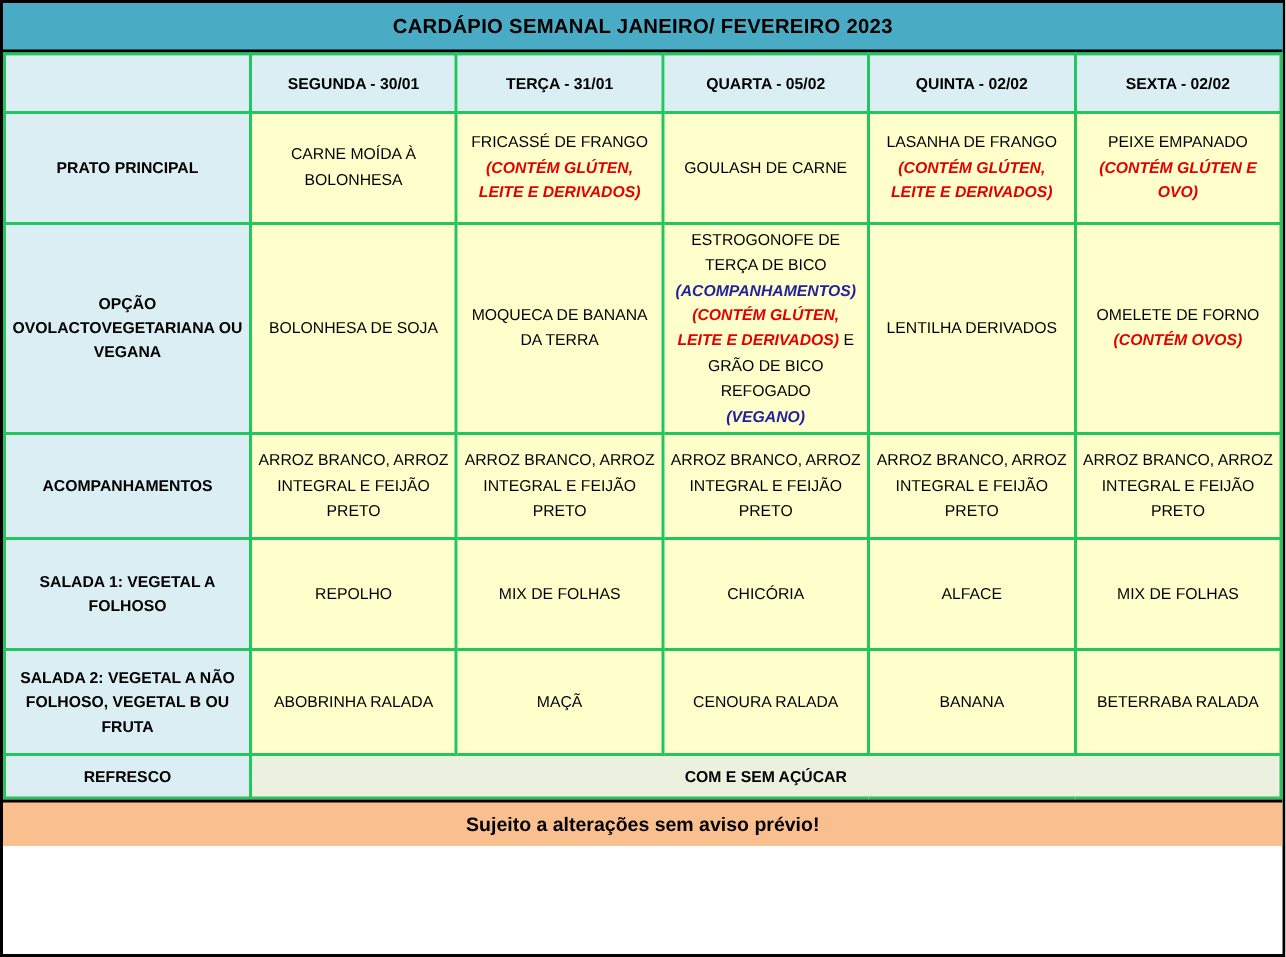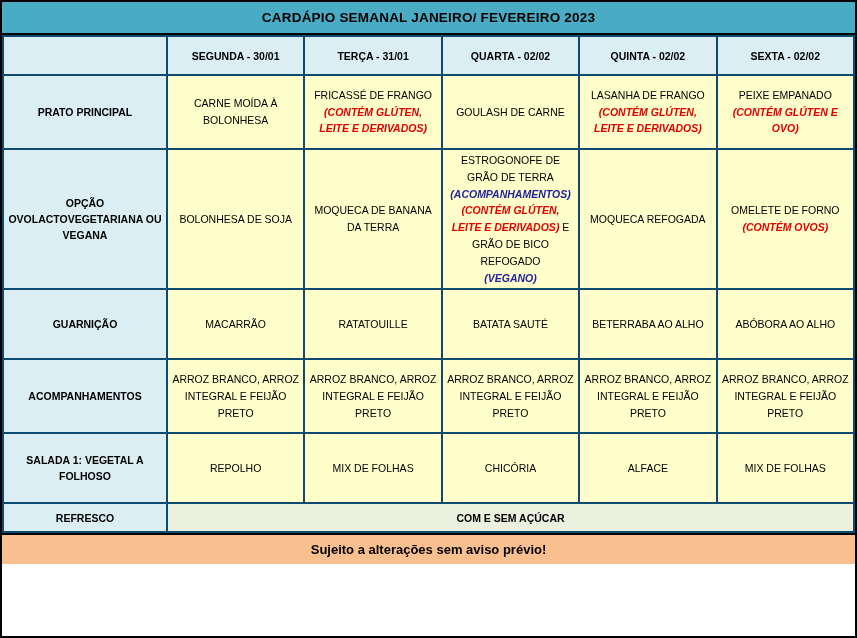--- a/index.html
+++ b/index.html
@@ -19,7 +19,7 @@
     width:100%;border-collapse:collapse;table-layout:fixed;
   }
   table.menu th, table.menu td{
-    border:2px solid #0c4a6e;
+    border:2px solid #22c55e;
     text-align:center;vertical-align:middle;
     padding:2px 3px;color:#000;
     overflow:hidden;

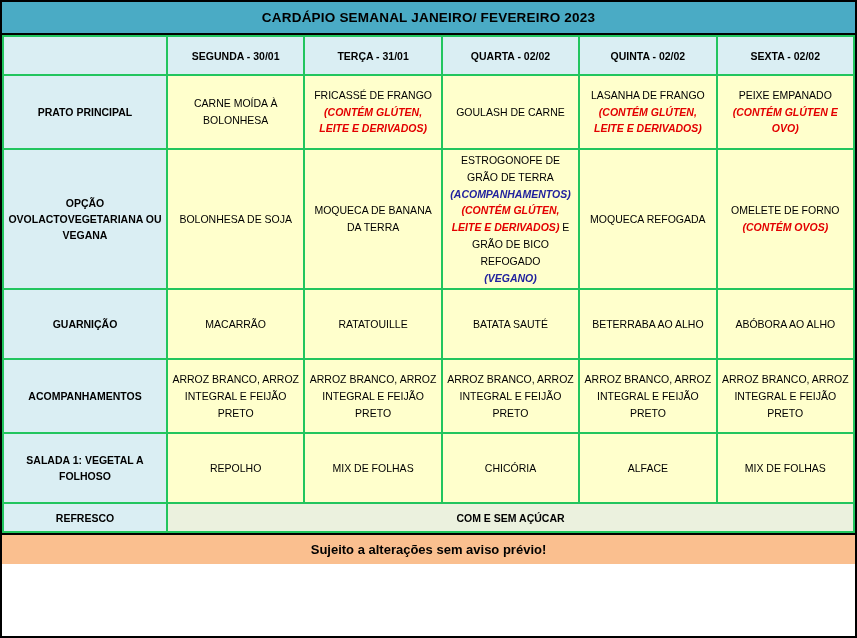--- a/index.html
+++ b/index.html
@@ -74,7 +74,7 @@
         <th></th>
       <th>SEGUNDA - 30/01</th>
           <th>TERÇA - 31/01</th>
-          <th>QUARTA - 02/02</th>
+          <th>QUARTA - 05/02</th>
           <th>QUINTA - 02/02</th>
           <th>SEXTA - 02/02</th>
         </tr>

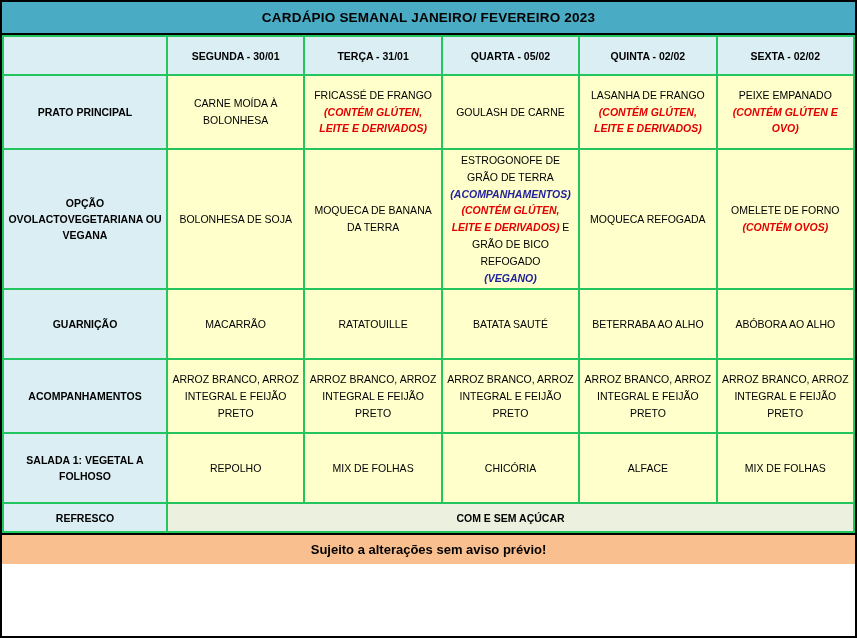--- a/index.html
+++ b/index.html
@@ -92,7 +92,7 @@
           <th class="rowhead">OPÇÃO OVOLACTOVEGETARIANA OU VEGANA</th>
           <td class="cell"><span class="seg normal">BOLONHESA DE SOJA</span></td>
           <td class="cell"><span class="seg normal">MOQUECA DE BANANA DA TERRA</span></td>
-          <td class="cell"><span class="seg normal">ESTROGONOFE DE GRÃO DE TERRA</span><br><span class="seg blue">(ACOMPANHAMENTOS)</span><br><span class="seg red">(CONTÉM GLÚTEN, LEITE E DERIVADOS)</span> <span class="seg normal">E GRÃO DE BICO REFOGADO</span><br><span class="seg blue">(VEGANO)</span></td>
+          <td class="cell"><span class="seg normal">ESTROGONOFE DE TERÇA DE BICO</span><br><span class="seg blue">(ACOMPANHAMENTOS)</span><br><span class="seg red">(CONTÉM GLÚTEN, LEITE E DERIVADOS)</span> <span class="seg normal">E GRÃO DE BICO REFOGADO</span><br><span class="seg blue">(VEGANO)</span></td>
           <td class="cell"><span class="seg normal">MOQUECA REFOGADA</span></td>
           <td class="cell"><span class="seg normal">OMELETE DE FORNO</span><br><span class="seg red">(CONTÉM OVOS)</span></td>
         </tr>

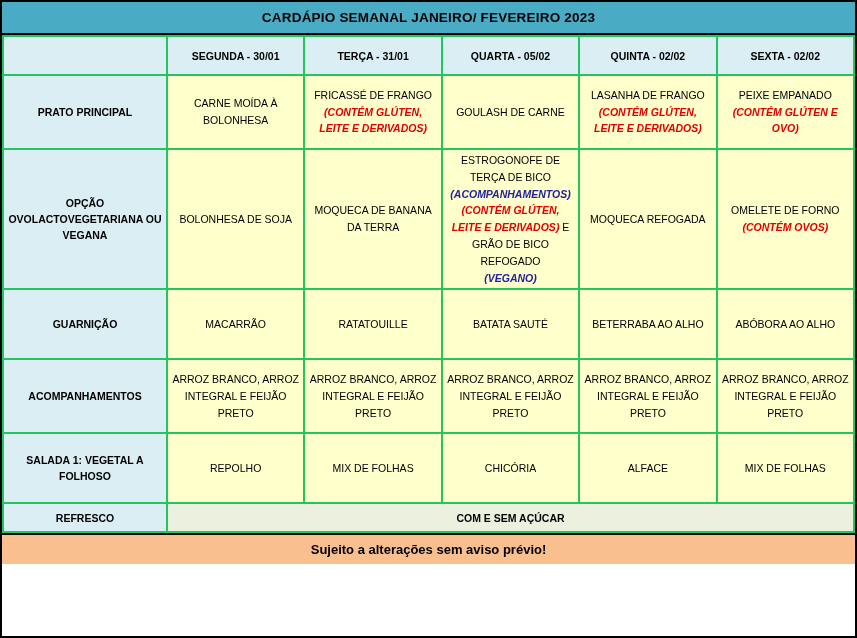--- a/index.html
+++ b/index.html
@@ -93,7 +93,7 @@
           <td class="cell"><span class="seg normal">BOLONHESA DE SOJA</span></td>
           <td class="cell"><span class="seg normal">MOQUECA DE BANANA DA TERRA</span></td>
           <td class="cell"><span class="seg normal">ESTROGONOFE DE TERÇA DE BICO</span><br><span class="seg blue">(ACOMPANHAMENTOS)</span><br><span class="seg red">(CONTÉM GLÚTEN, LEITE E DERIVADOS)</span> <span class="seg normal">E GRÃO DE BICO REFOGADO</span><br><span class="seg blue">(VEGANO)</span></td>
-          <td class="cell"><span class="seg normal">MOQUECA REFOGADA</span></td>
+          <td class="cell"><span class="seg normal">LENTILHA DERIVADOS</span></td>
           <td class="cell"><span class="seg normal">OMELETE DE FORNO</span><br><span class="seg red">(CONTÉM OVOS)</span></td>
         </tr>
         <tr>

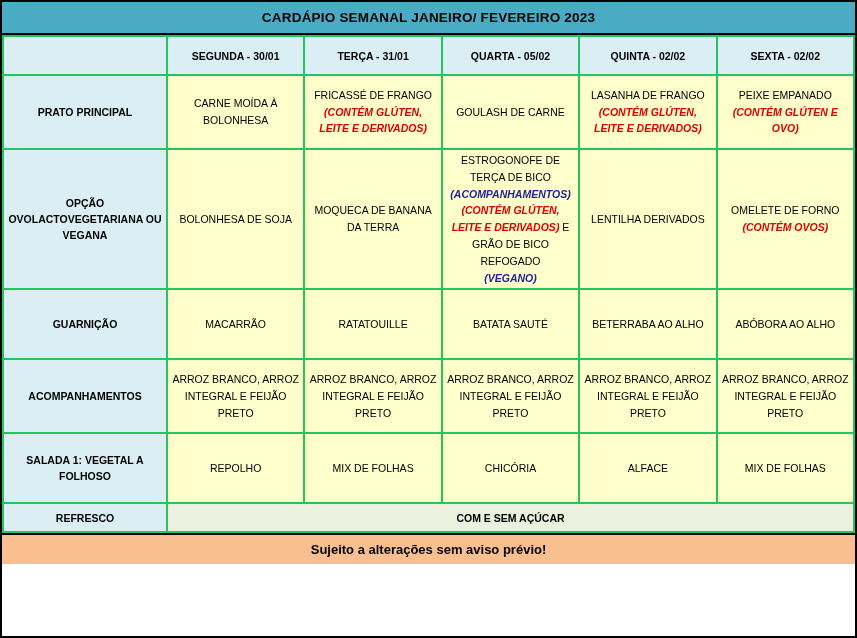--- a/index.html
+++ b/index.html
@@ -97,14 +97,6 @@
           <td class="cell"><span class="seg normal">OMELETE DE FORNO</span><br><span class="seg red">(CONTÉM OVOS)</span></td>
         </tr>
         <tr>
-          <th class="rowhead">GUARNIÇÃO</th>
-          <td class="cell"><span class="seg normal">MACARRÃO</span></td>
-          <td class="cell"><span class="seg normal">RATATOUILLE</span></td>
-          <td class="cell"><span class="seg normal">BATATA SAUTÉ</span></td>
-          <td class="cell"><span class="seg normal">BETERRABA AO ALHO</span></td>
-          <td class="cell"><span class="seg normal">ABÓBORA AO ALHO</span></td>
-        </tr>
-        <tr>
           <th class="rowhead">ACOMPANHAMENTOS</th>
           <td class="cell"><span class="seg normal">ARROZ BRANCO, ARROZ INTEGRAL E FEIJÃO PRETO</span></td>
           <td class="cell"><span class="seg normal">ARROZ BRANCO, ARROZ INTEGRAL E FEIJÃO PRETO</span></td>

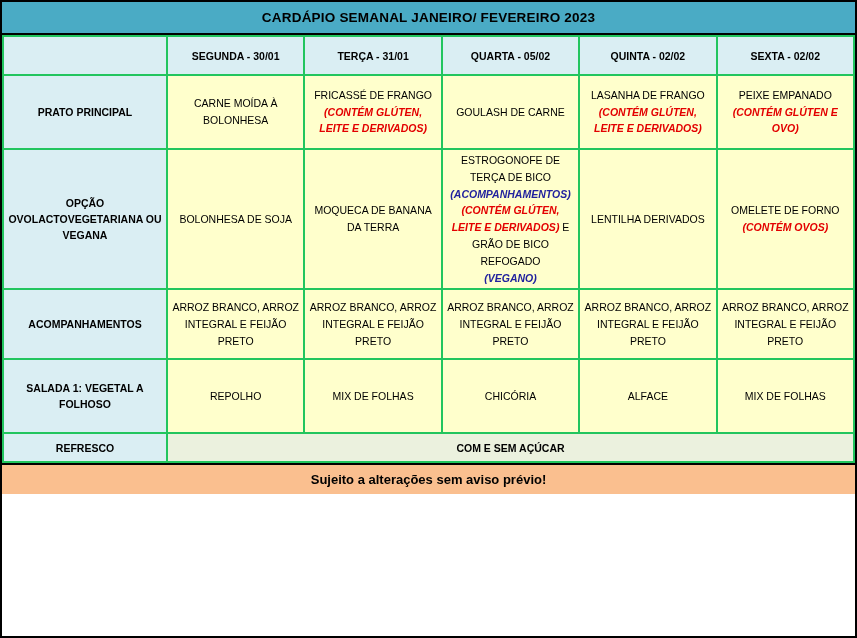--- a/index.html
+++ b/index.html
@@ -112,6 +112,14 @@
           <td class="cell"><span class="seg normal">ALFACE</span></td>
           <td class="cell"><span class="seg normal">MIX DE FOLHAS</span></td>
         </tr>
+        <tr>
+          <th class="rowhead">SALADA 2: VEGETAL A NÃO FOLHOSO,   VEGETAL B OU FRUTA</th>
+          <td class="cell"><span class="seg normal">ABOBRINHA RALADA</span></td>
+          <td class="cell"><span class="seg normal">MAÇÃ</span></td>
+          <td class="cell"><span class="seg normal">CENOURA RALADA</span></td>
+          <td class="cell"><span class="seg normal">BANANA</span></td>
+          <td class="cell"><span class="seg normal">BETERRABA RALADA</span></td>
+        </tr>
       </tbody>
     <tbody class="refresco-band">
       <tr>

